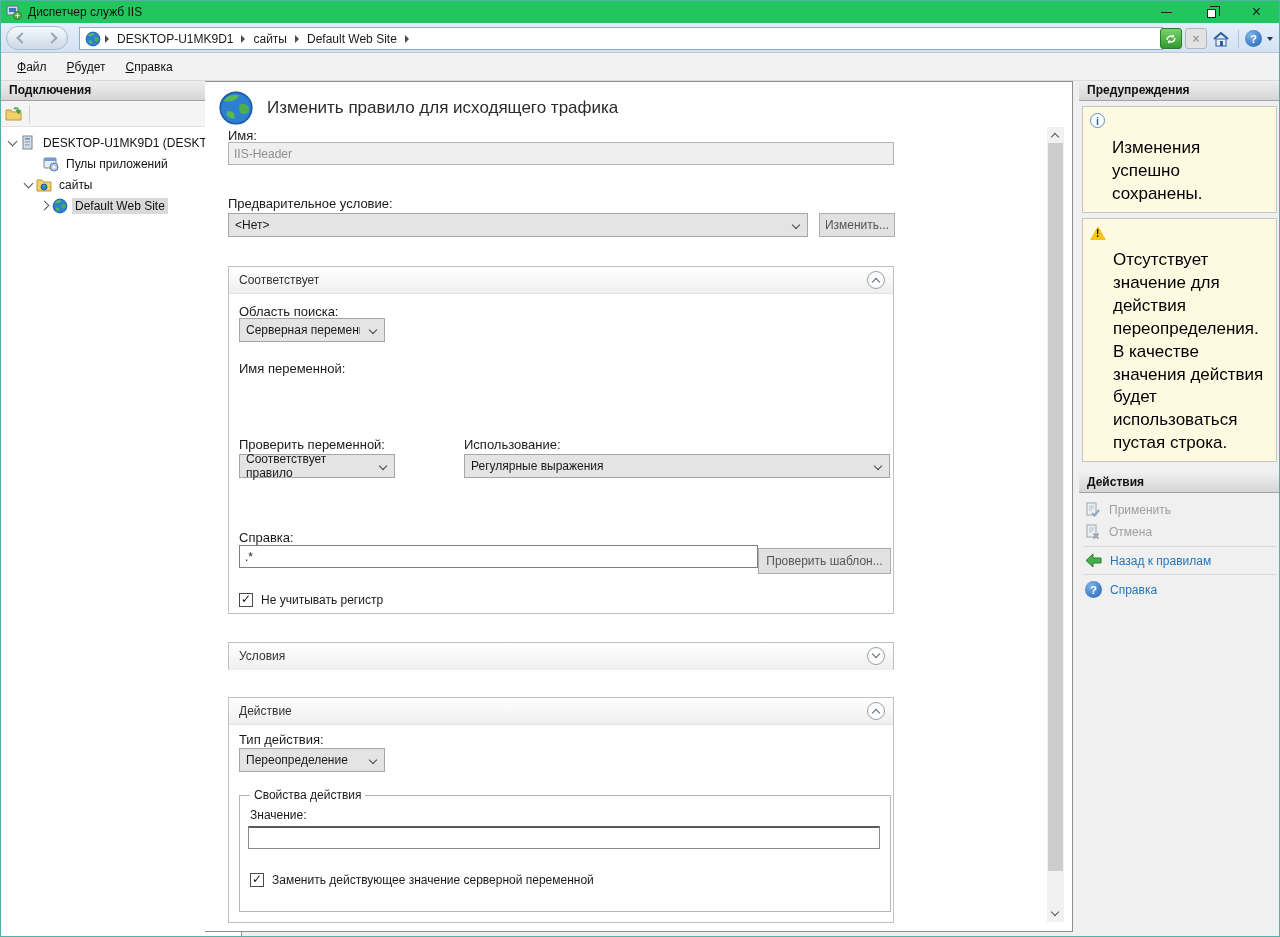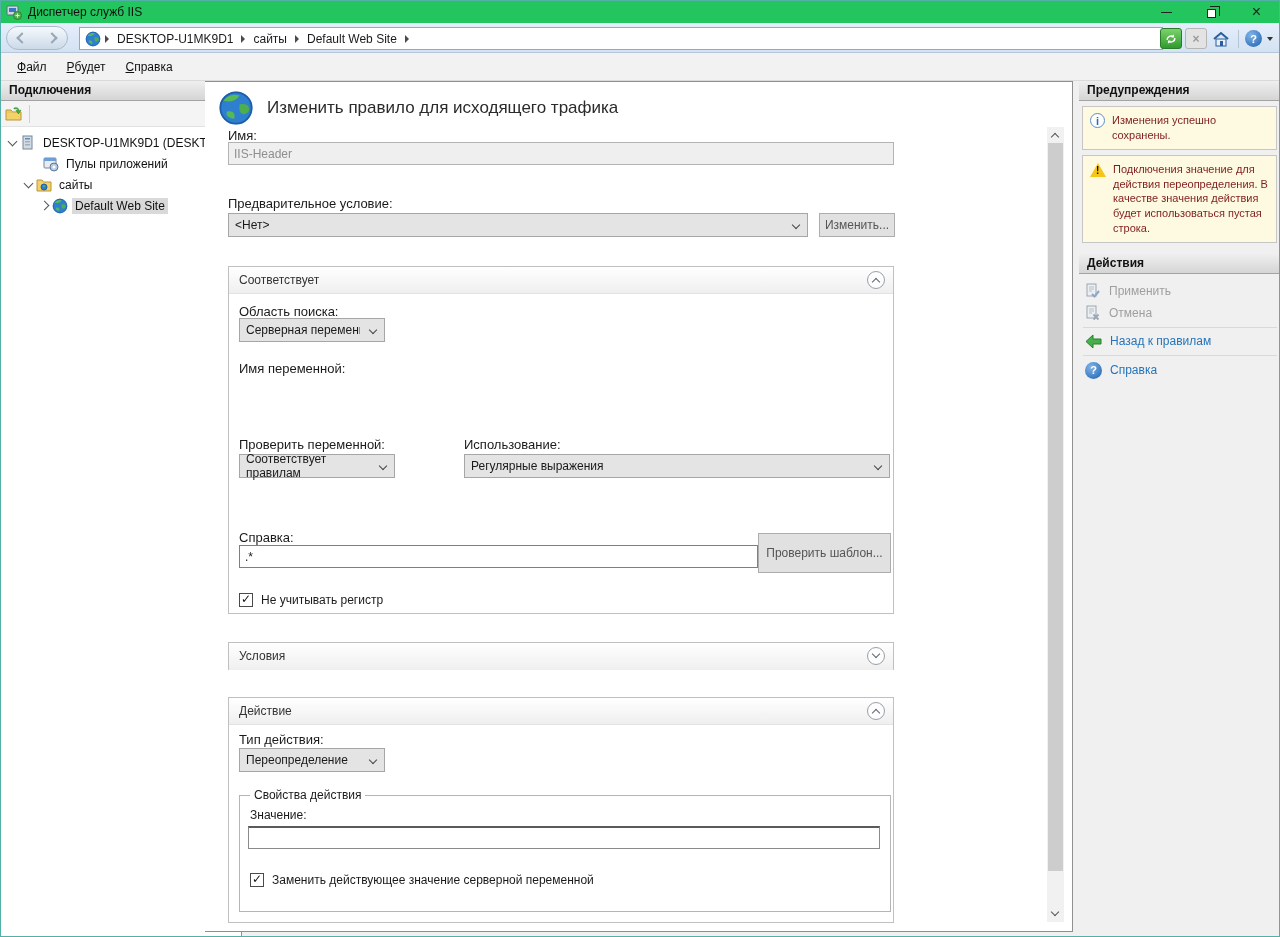--- a/index.html
+++ b/index.html
@@ -88,7 +88,7 @@
   
   .right-panel { position:absolute; left:1078px; top:80px; width:202px; height:856px; background:#f0f0f0; }
   .alert-box { margin:5px 4px 0 3px; background:#fdfae1; border:1px solid #c6c6c6; padding:6px 6px 6px 7px; display:flex; gap:7px; }
-  .alert-text { font-size:11px; color:#7f1d1d; line-height:1.35; }
+  .alert-text { font-size:17px; color:#000000; line-height:1.35;margin-top:24px; }
   .info-icon { flex:0 0 auto; width:15px; height:15px; border-radius:50%; border:1px solid #5b8fc4; background:#fff; color:#2e6db5; font-size:11px; font-weight:bold; font-family:"Liberation Serif","DejaVu Serif",serif; display:flex; align-items:center; justify-content:center; }
   .warn-icon { flex:0 0 auto; position:relative; width:0; height:0; border-left:8px solid transparent; border-right:8px solid transparent; border-bottom:14px solid #f5c518; margin-top:1px; }
   .warn-icon span { position:absolute; left:-2px; top:2px; font-size:10px; font-weight:bold; color:#111; }

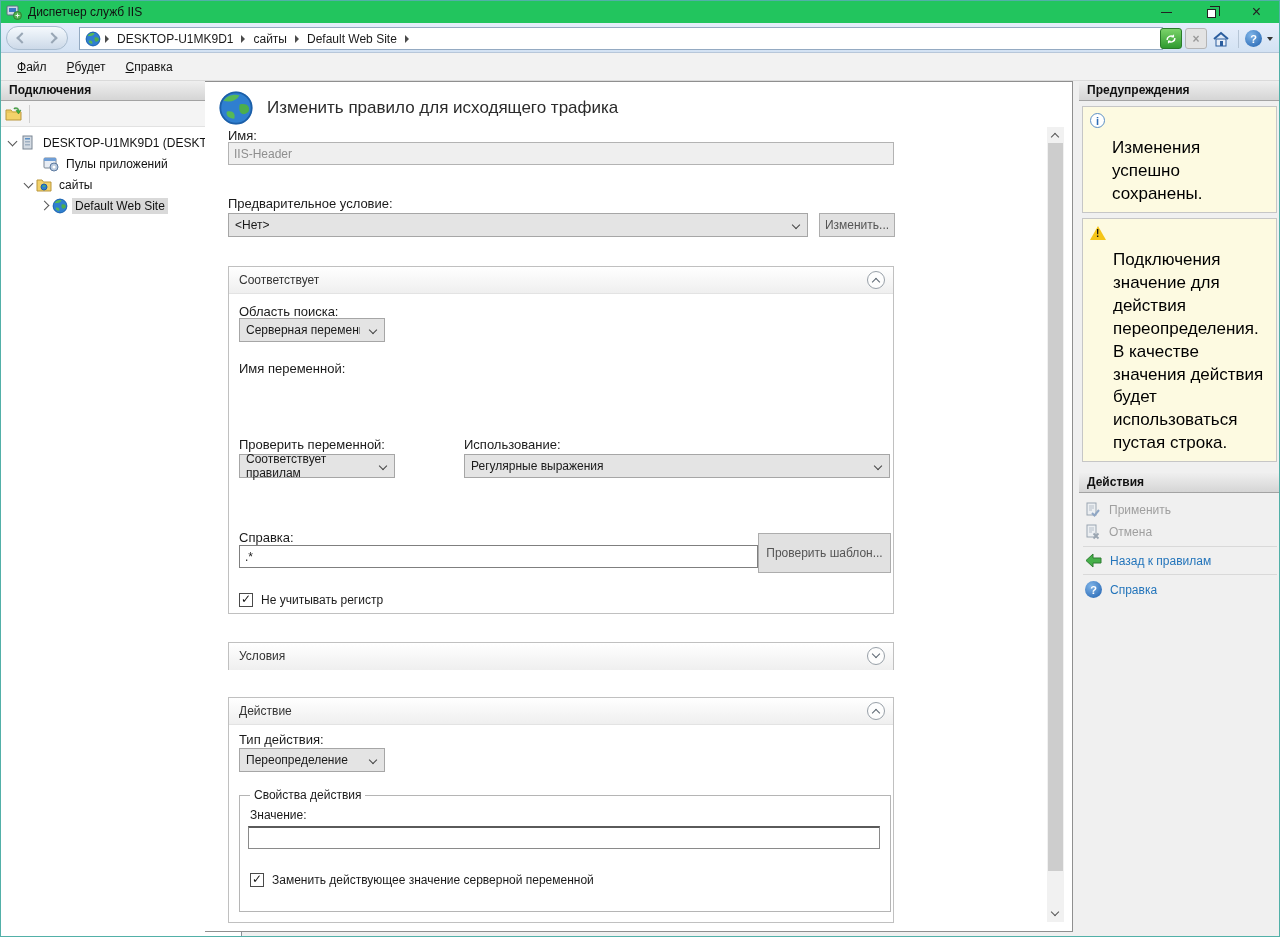--- a/index.html
+++ b/index.html
@@ -336,7 +336,7 @@
       <div class="warn-icon">
           <span>!</span>
         </div>
-      <div class="alert-text">Подключения значение для действия переопределения. В качестве значения действия будет использоваться пустая строка.</div>
+      <div class="alert-text">Отсутствует значение для действия переопределения. В качестве значения действия будет использоваться пустая строка.</div>
     </div>
 
     <div class="panel-header actions-header">Действия</div>

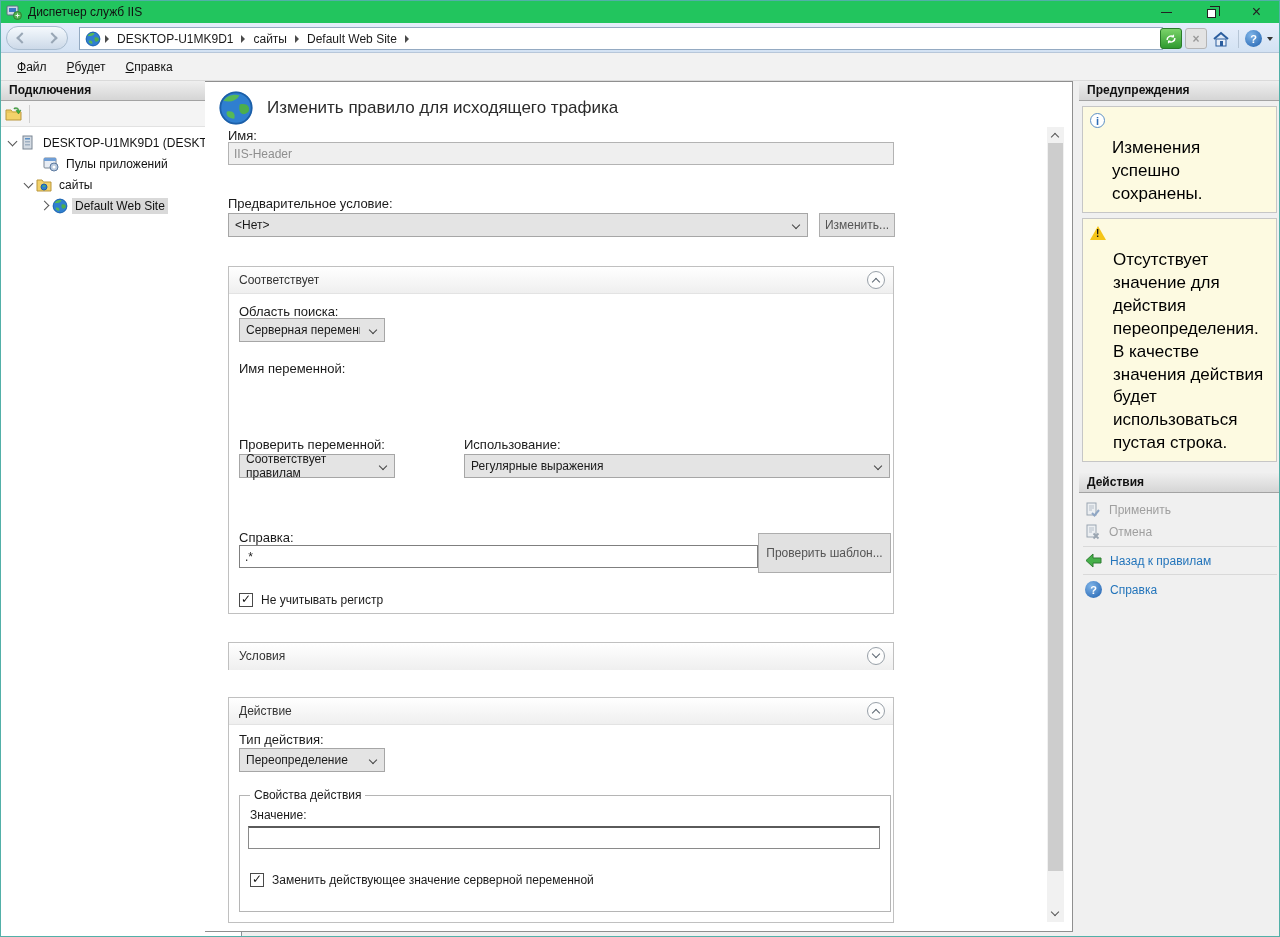--- a/index.html
+++ b/index.html
@@ -267,7 +267,7 @@
       <div class="field-label" style="left:10px; top:94px;">Имя переменной:</div>
       <div class="field-label" style="left:10px; top:170px;">Проверить переменной:</div>
       <div class="selectbox" style="left:10px; top:187px; width:156px;">
-        <span>Соответствует правилам</span>
+        <span>Соответствует правило</span>
         <div class="chev"></div>
       </div>
       <div class="field-label" style="left:235px; top:170px;">Использование:</div>

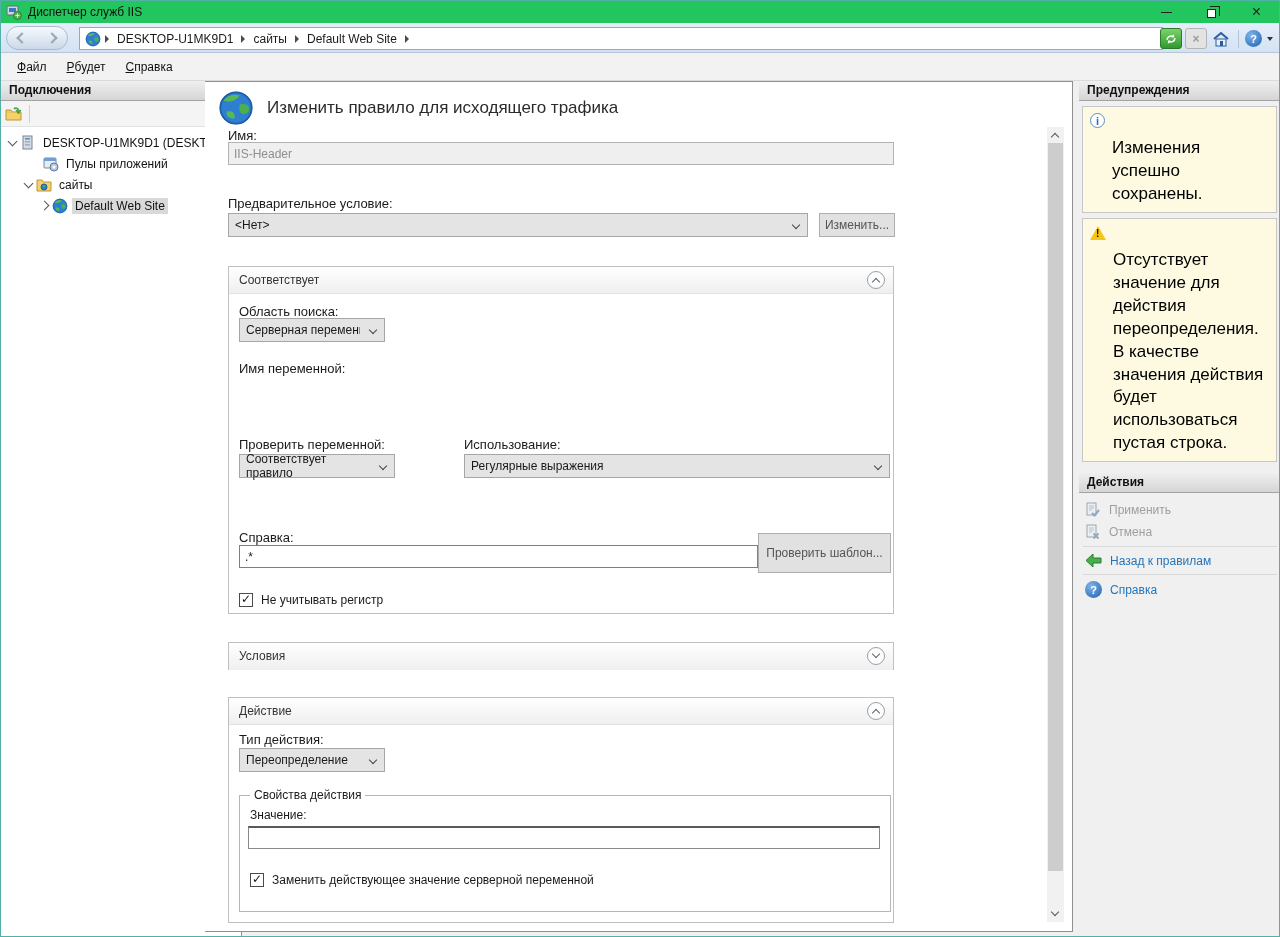--- a/index.html
+++ b/index.html
@@ -277,7 +277,7 @@
       </div>
       <div class="field-label" style="left:10px; top:263px;">Справка:</div>
       <input class="tbox" style="left: 10px; top: 278px; width: 519px;" value=".*">
-      <div class="pushbtn" style="left:529px; top:266px; width:133px; height:40px;">Проверить шаблон...</div>
+      <div class="pushbtn" style="left:529px; top:281px; width:133px; height:26px;">Проверить шаблон...</div>
       <div class="checkrow" style="left:10px; top:326px;">
         <div class="checkbox checked"></div>
         <span class="checklabel">Не учитывать регистр</span>

